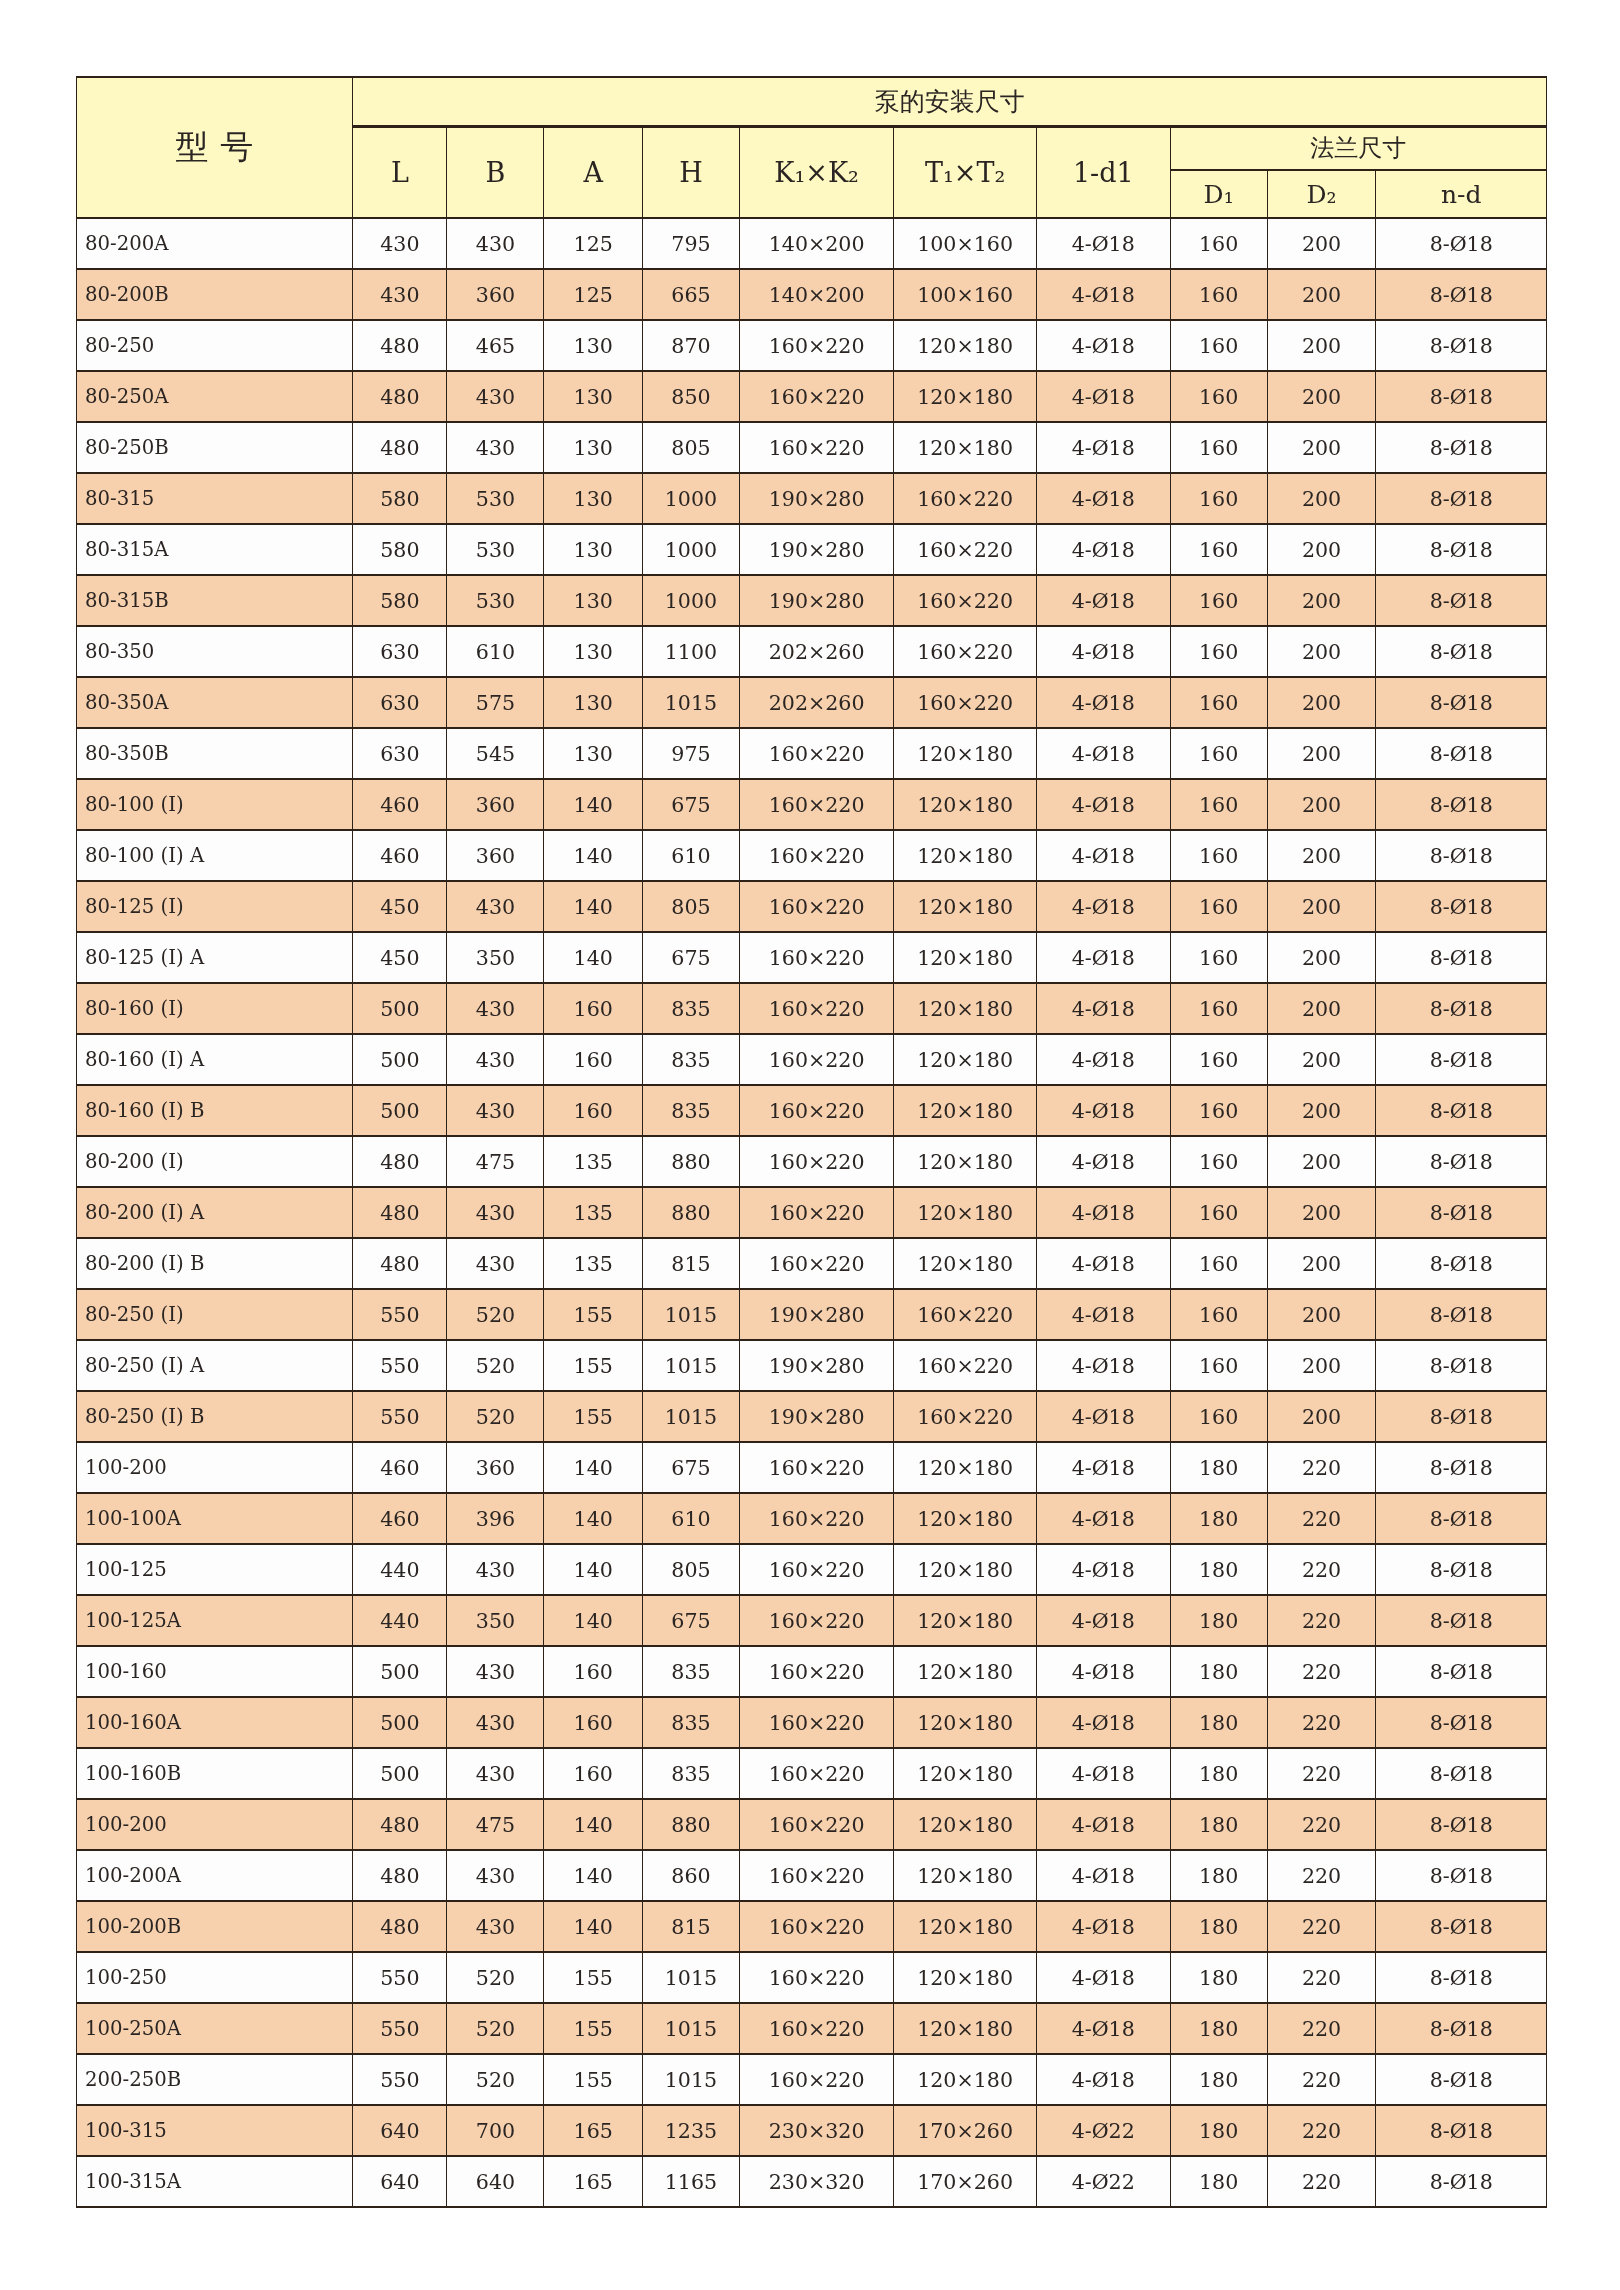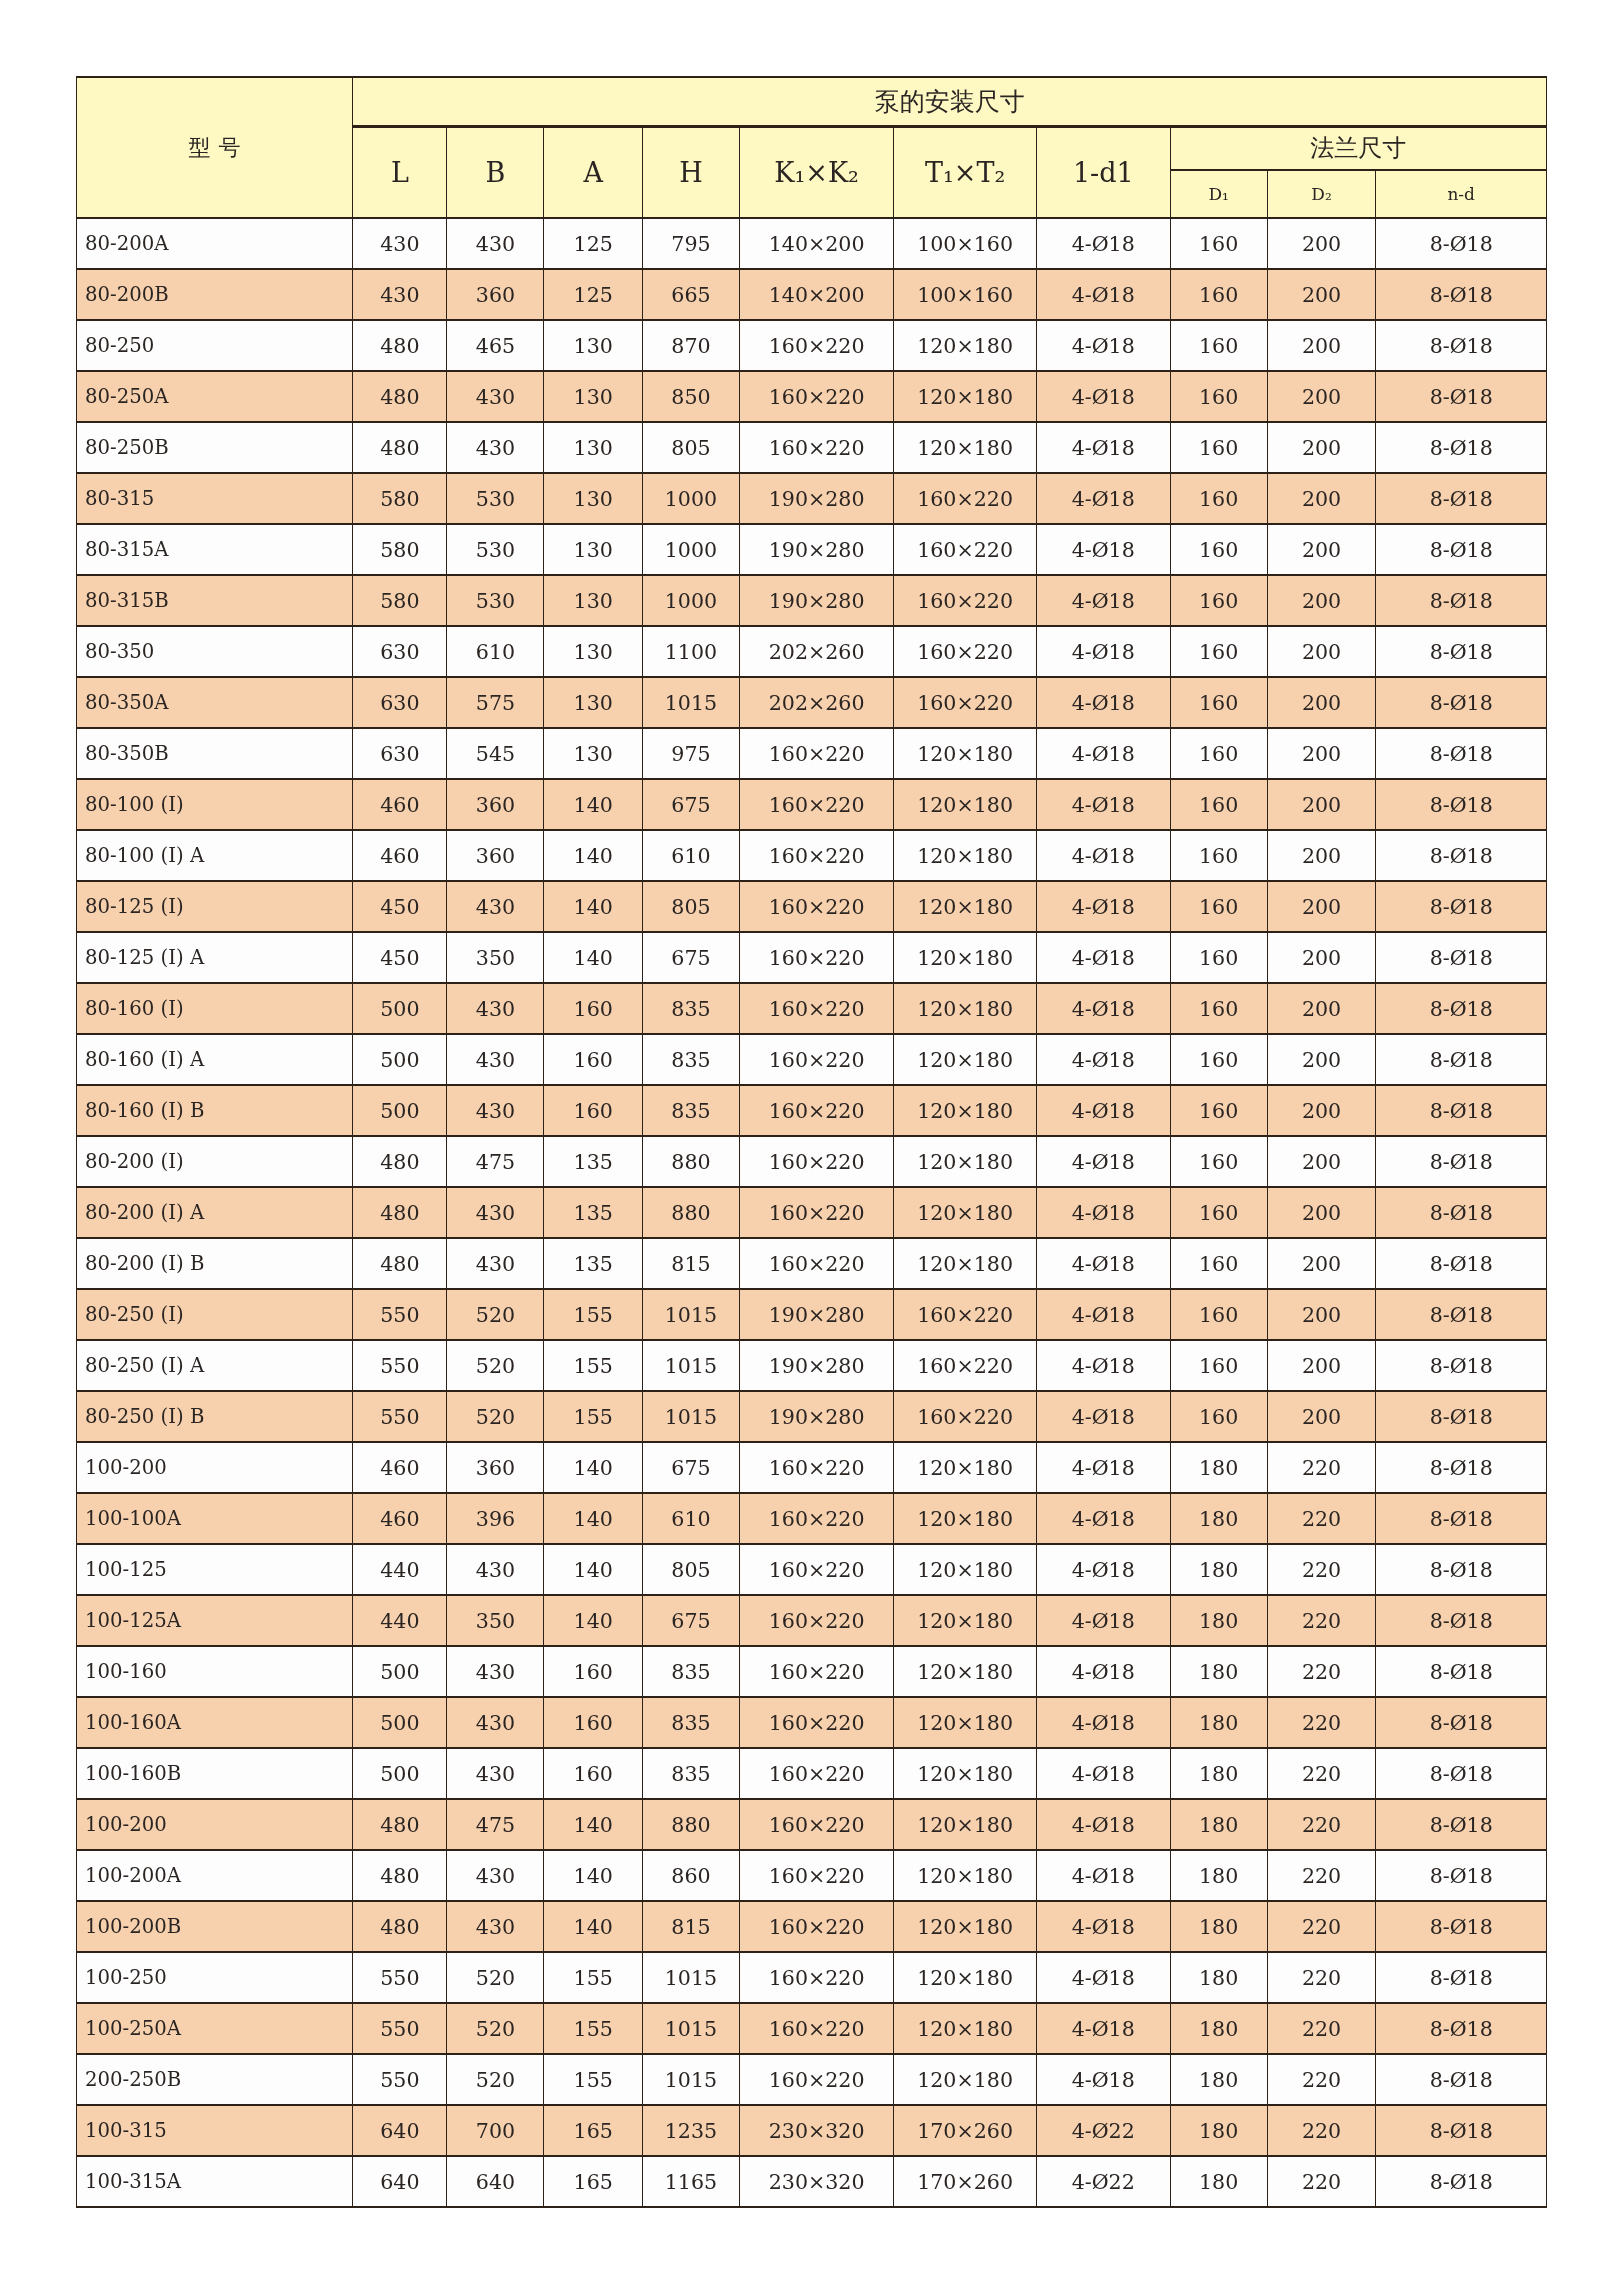--- a/index.html
+++ b/index.html
@@ -39,7 +39,7 @@
   }
   thead th{background:#fef9c3;text-align:center;}
   .h-install{height:49px;font-size:25px;border-bottom-width:3.6px;}
-  .h-model{font-size:22px;letter-spacing:0.02em;}
+  .h-model{font-size:33px;letter-spacing:0.02em;}
   .h-letter{height:89px;font-size:27px;}
   .h-flange{height:44px;font-size:24px;}
   .h-sub{height:48px;font-size:17px;}

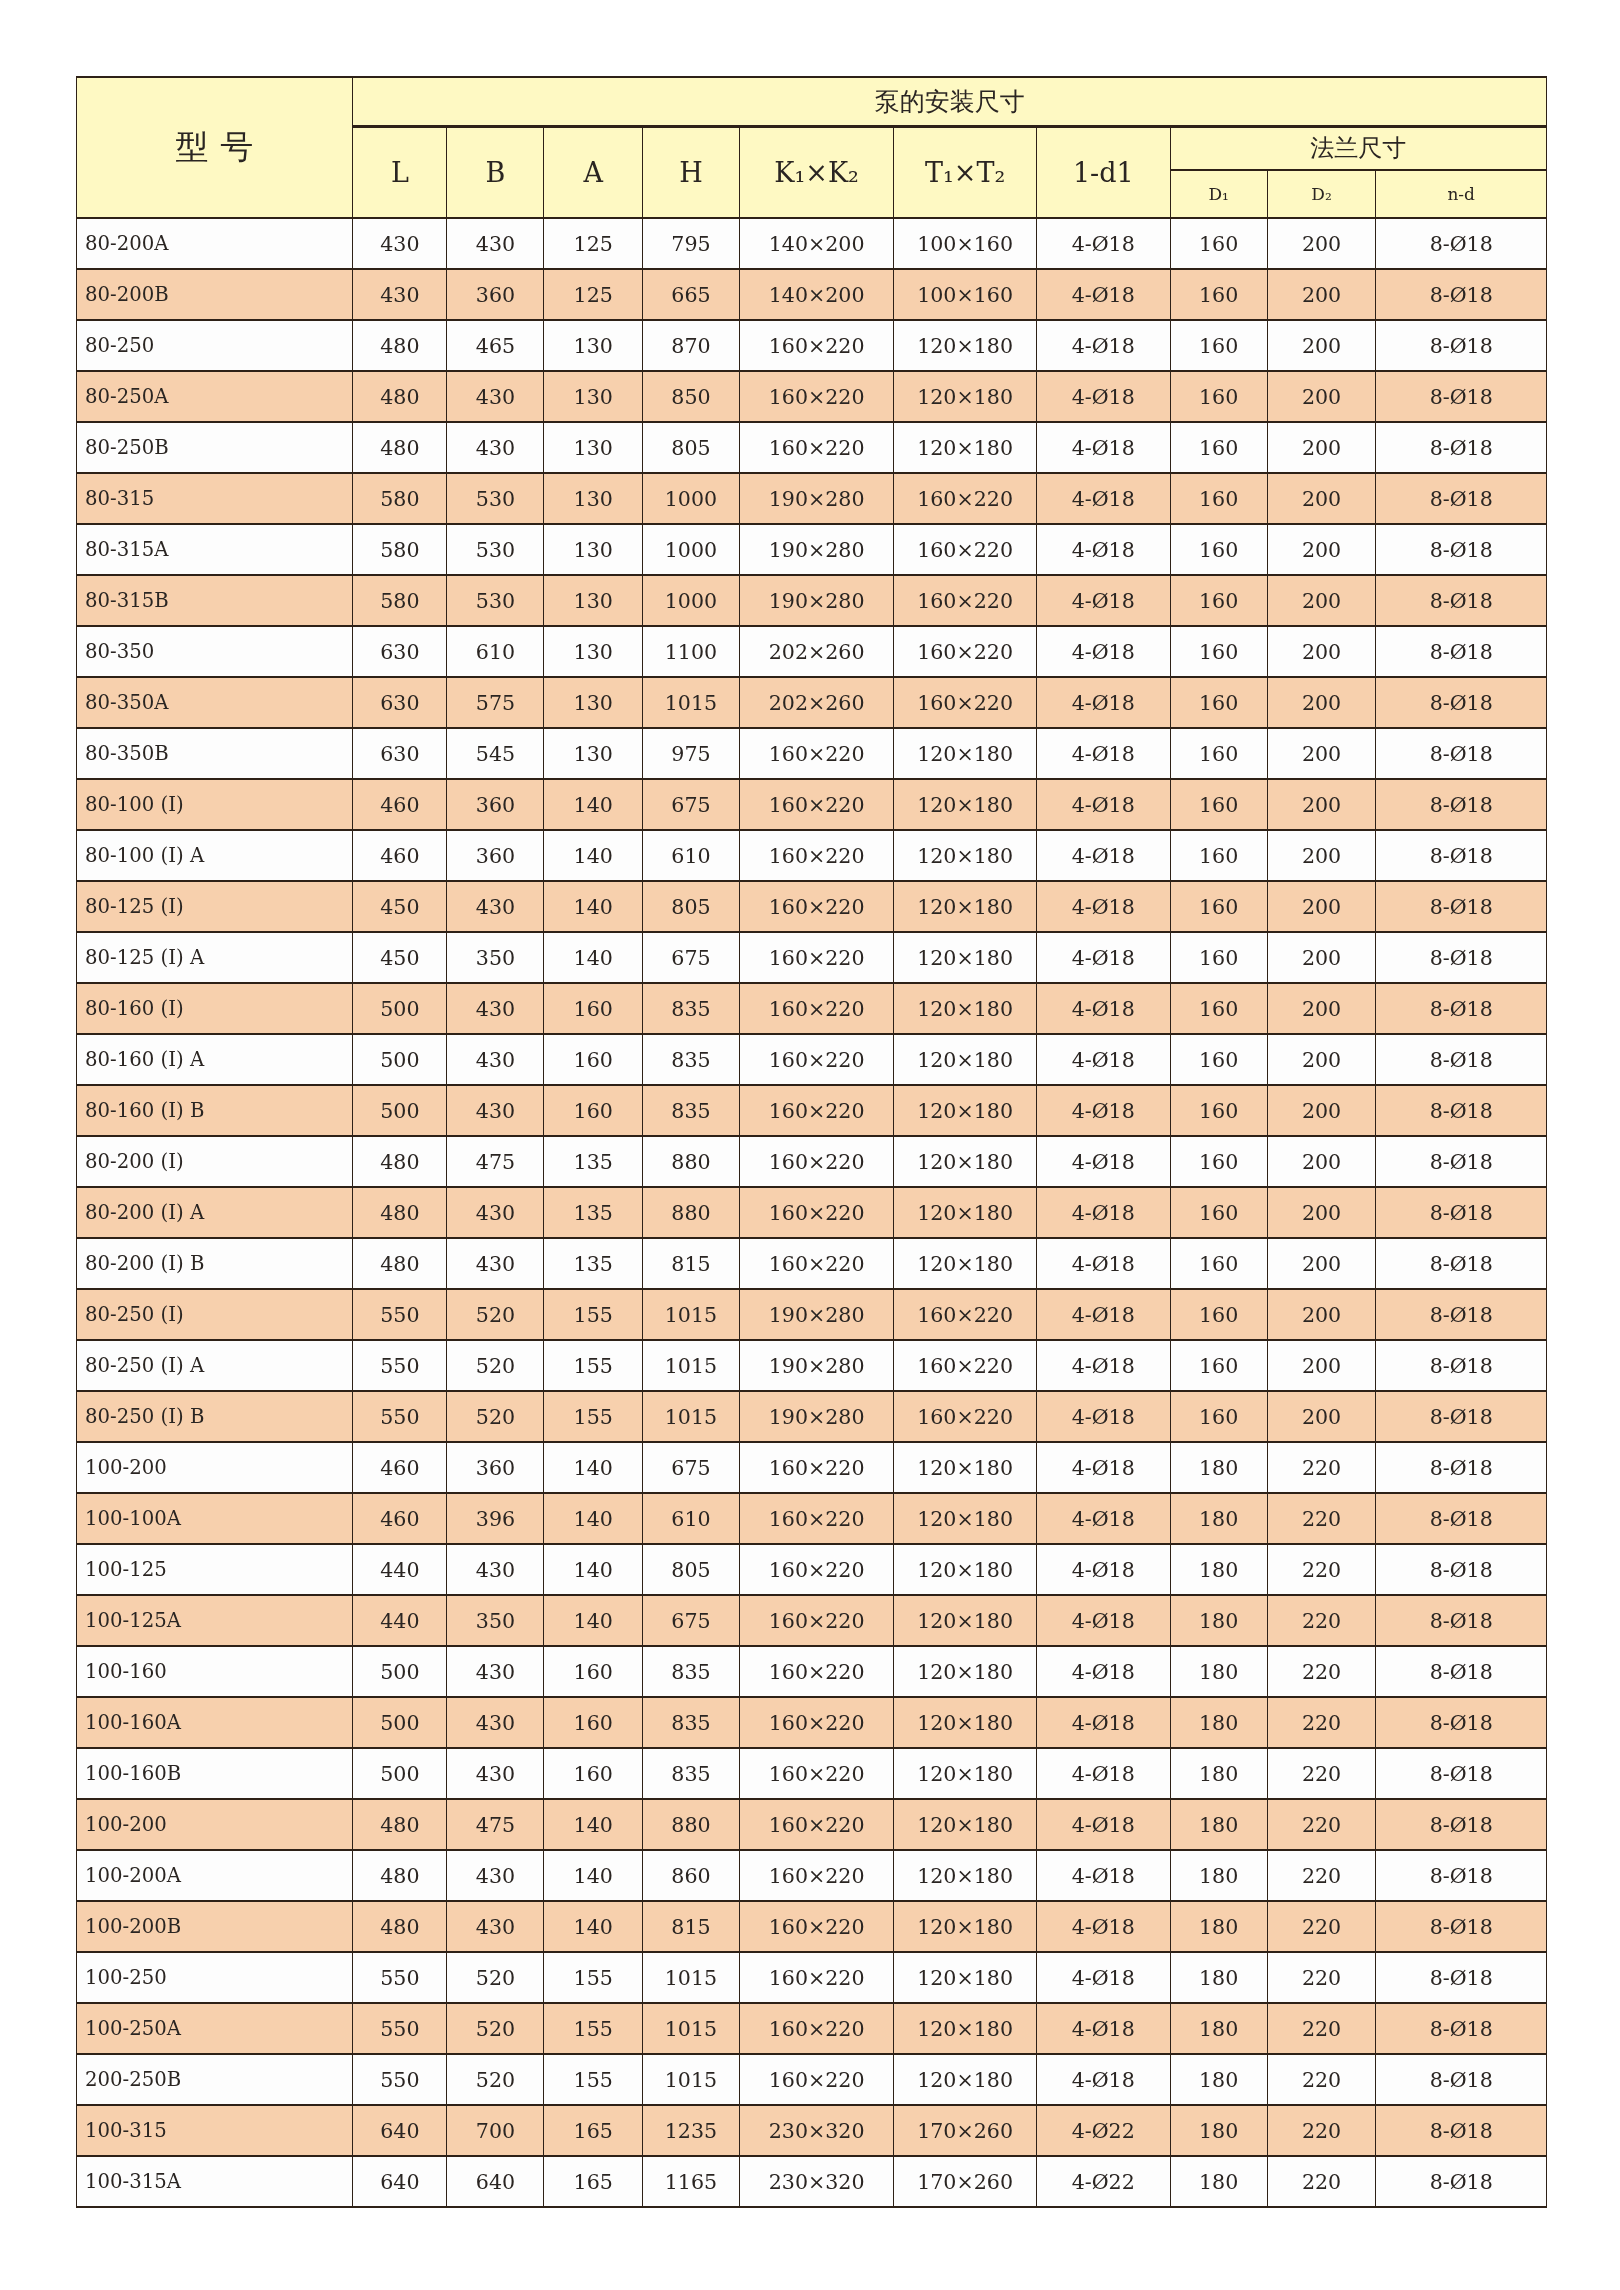--- a/index.html
+++ b/index.html
@@ -42,7 +42,7 @@
   .h-model{font-size:33px;letter-spacing:0.02em;}
   .h-letter{height:89px;font-size:27px;}
   .h-flange{height:44px;font-size:24px;}
-  .h-sub{height:48px;font-size:17px;}
+  .h-sub{height:48px;font-size:25px;}
   tbody td{
     height:51px;
     font-size:20.6px;

